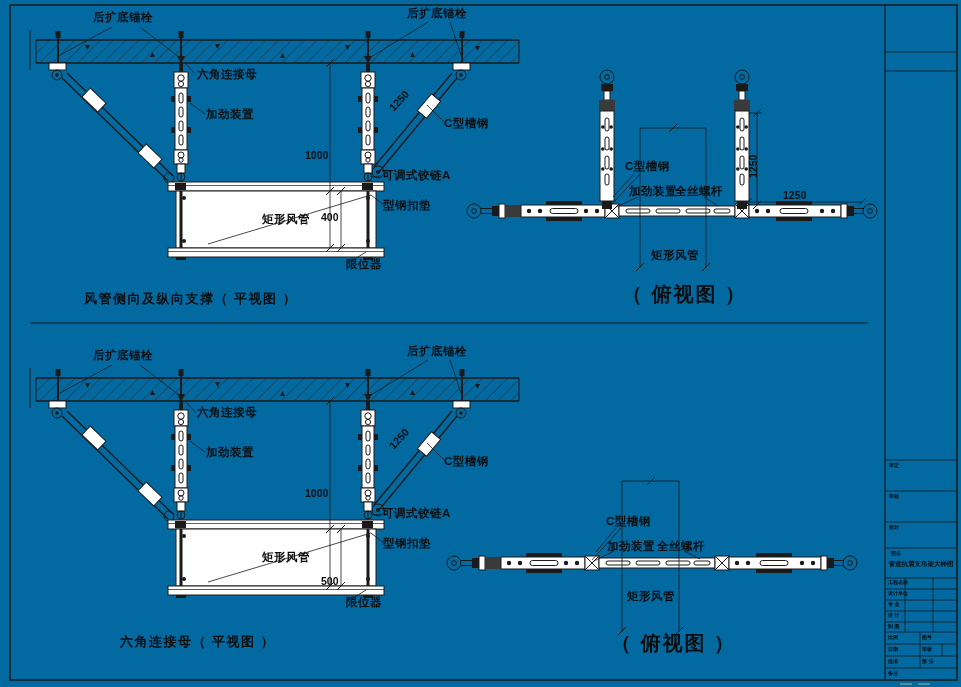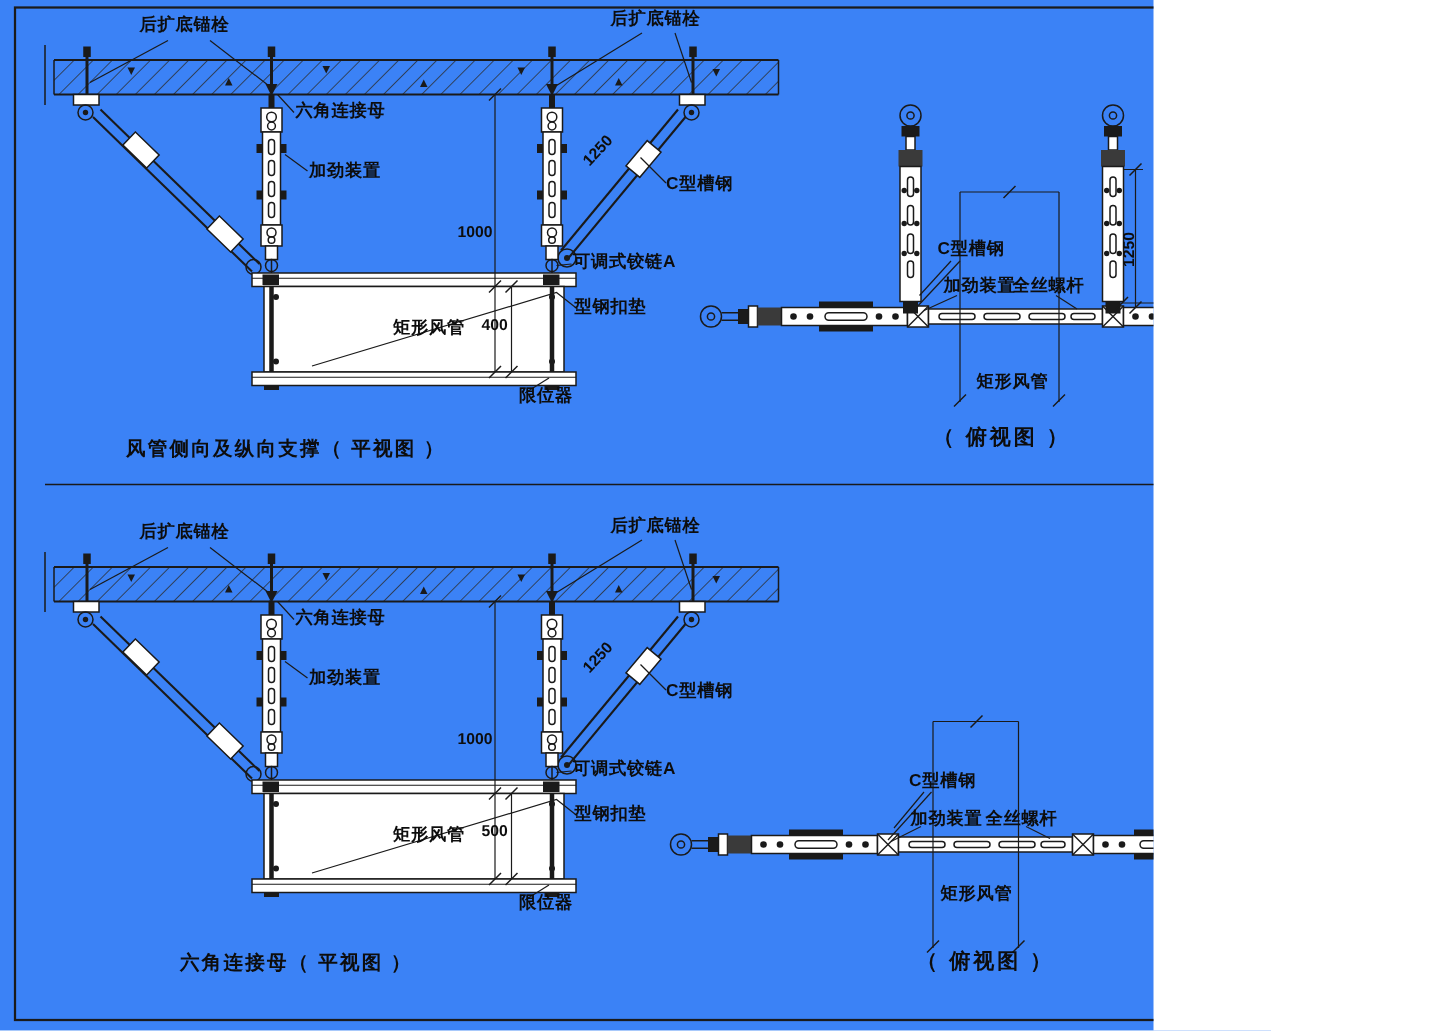--- a/index.html
+++ b/index.html
@@ -3,7 +3,7 @@
 <meta charset="utf-8">
 <style>
   html,body{margin:0;padding:0;background:#fff;}
-  .canvas{position:relative;width:769px;height:687px;background:#3b82f6;overflow:hidden;
+  .canvas{position:relative;width:961px;height:687px;background:#0369a1;overflow:hidden;
           font-family:"Liberation Sans", sans-serif;}
   .canvas svg{position:absolute;left:0;top:0;}
   .lbl{position:absolute;color:#0d0d0d;font-weight:bold;font-size:11.5px;line-height:1;

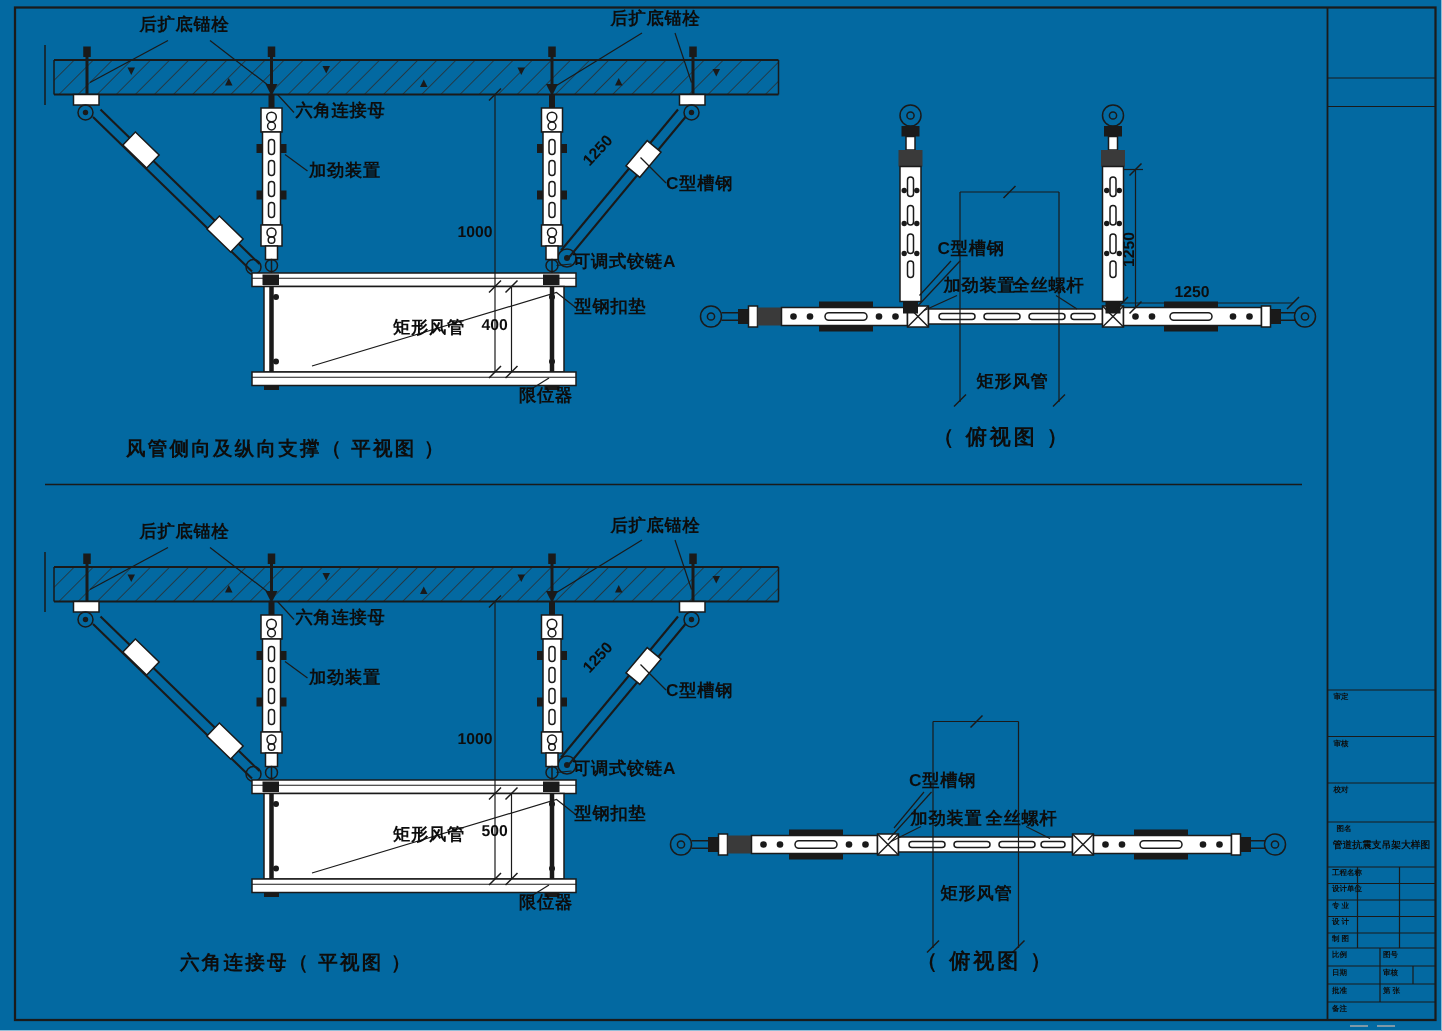--- a/index.html
+++ b/index.html
@@ -12,7 +12,7 @@
   .rot{transform:rotate(-47deg);transform-origin:0 50%;}
   .rot90{transform:rotate(-90deg);transform-origin:0 0;}
   .vtitle{font-size:13px;letter-spacing:1.5px;}
-  .ptitle{font-size:14px;letter-spacing:2px;}
+  .ptitle{font-size:20px;letter-spacing:2px;}
   .tiny{font-size:5px;letter-spacing:0;font-weight:bold;}
   .tbtitle{font-size:6.5px;width:70px;text-align:center;}
 </style>

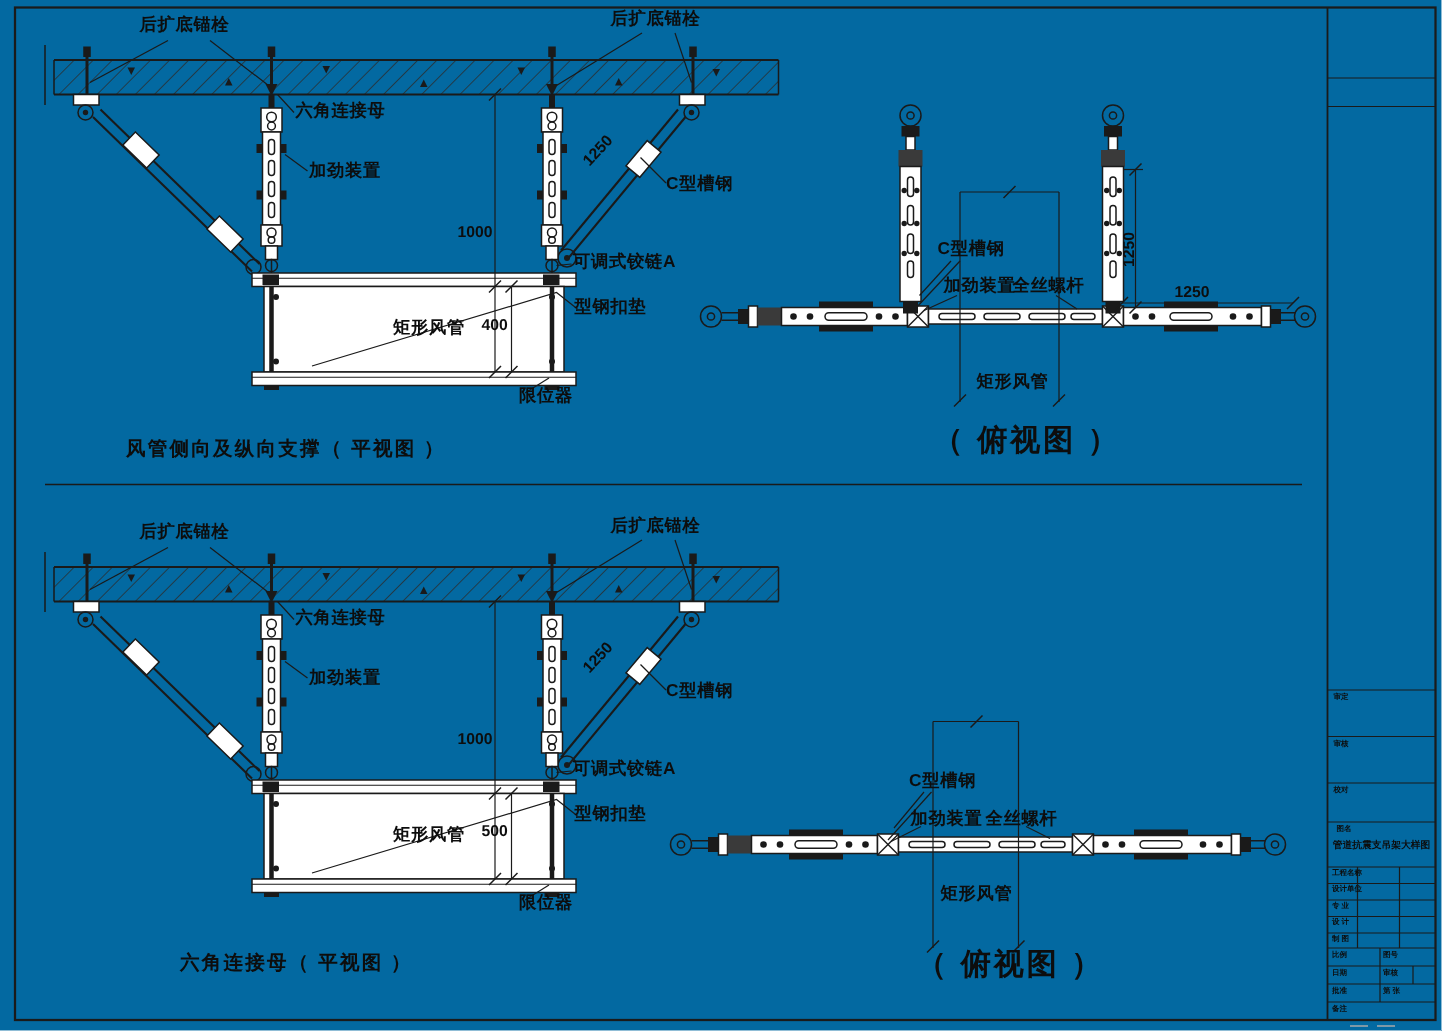--- a/index.html
+++ b/index.html
@@ -295,7 +295,7 @@
 <div class="lbl" style="left:346px;top:597px">限位器</div>
 <div class="lbl dim rot" style="left:391px;top:442px">1250</div>
 <div class="lbl dim" style="left:305px;top:488px">1000</div>
-<div class="lbl dim" style="left:321px;top:549px">500</div>
+<div class="lbl dim" style="left:321px;top:576px">500</div>
 <div class="lbl vtitle" style="left:120px;top:635px">六角连接母（ 平视图 ）</div>
 
 <div class="lbl" style="left:606px;top:516px">C型槽钢</div>

